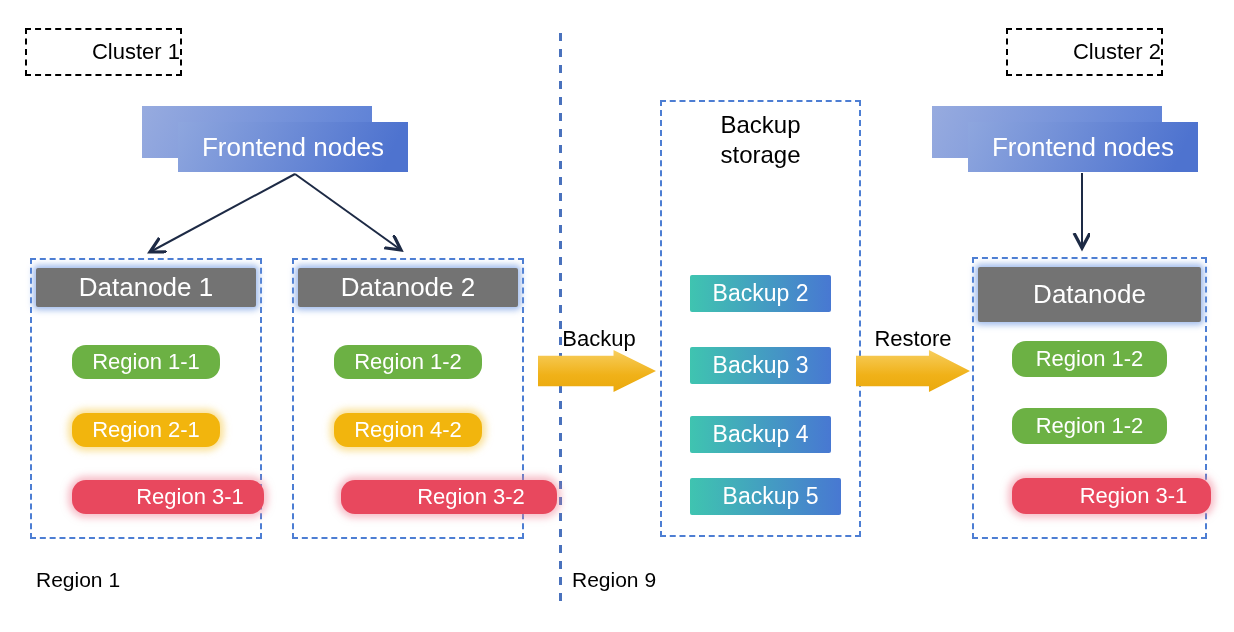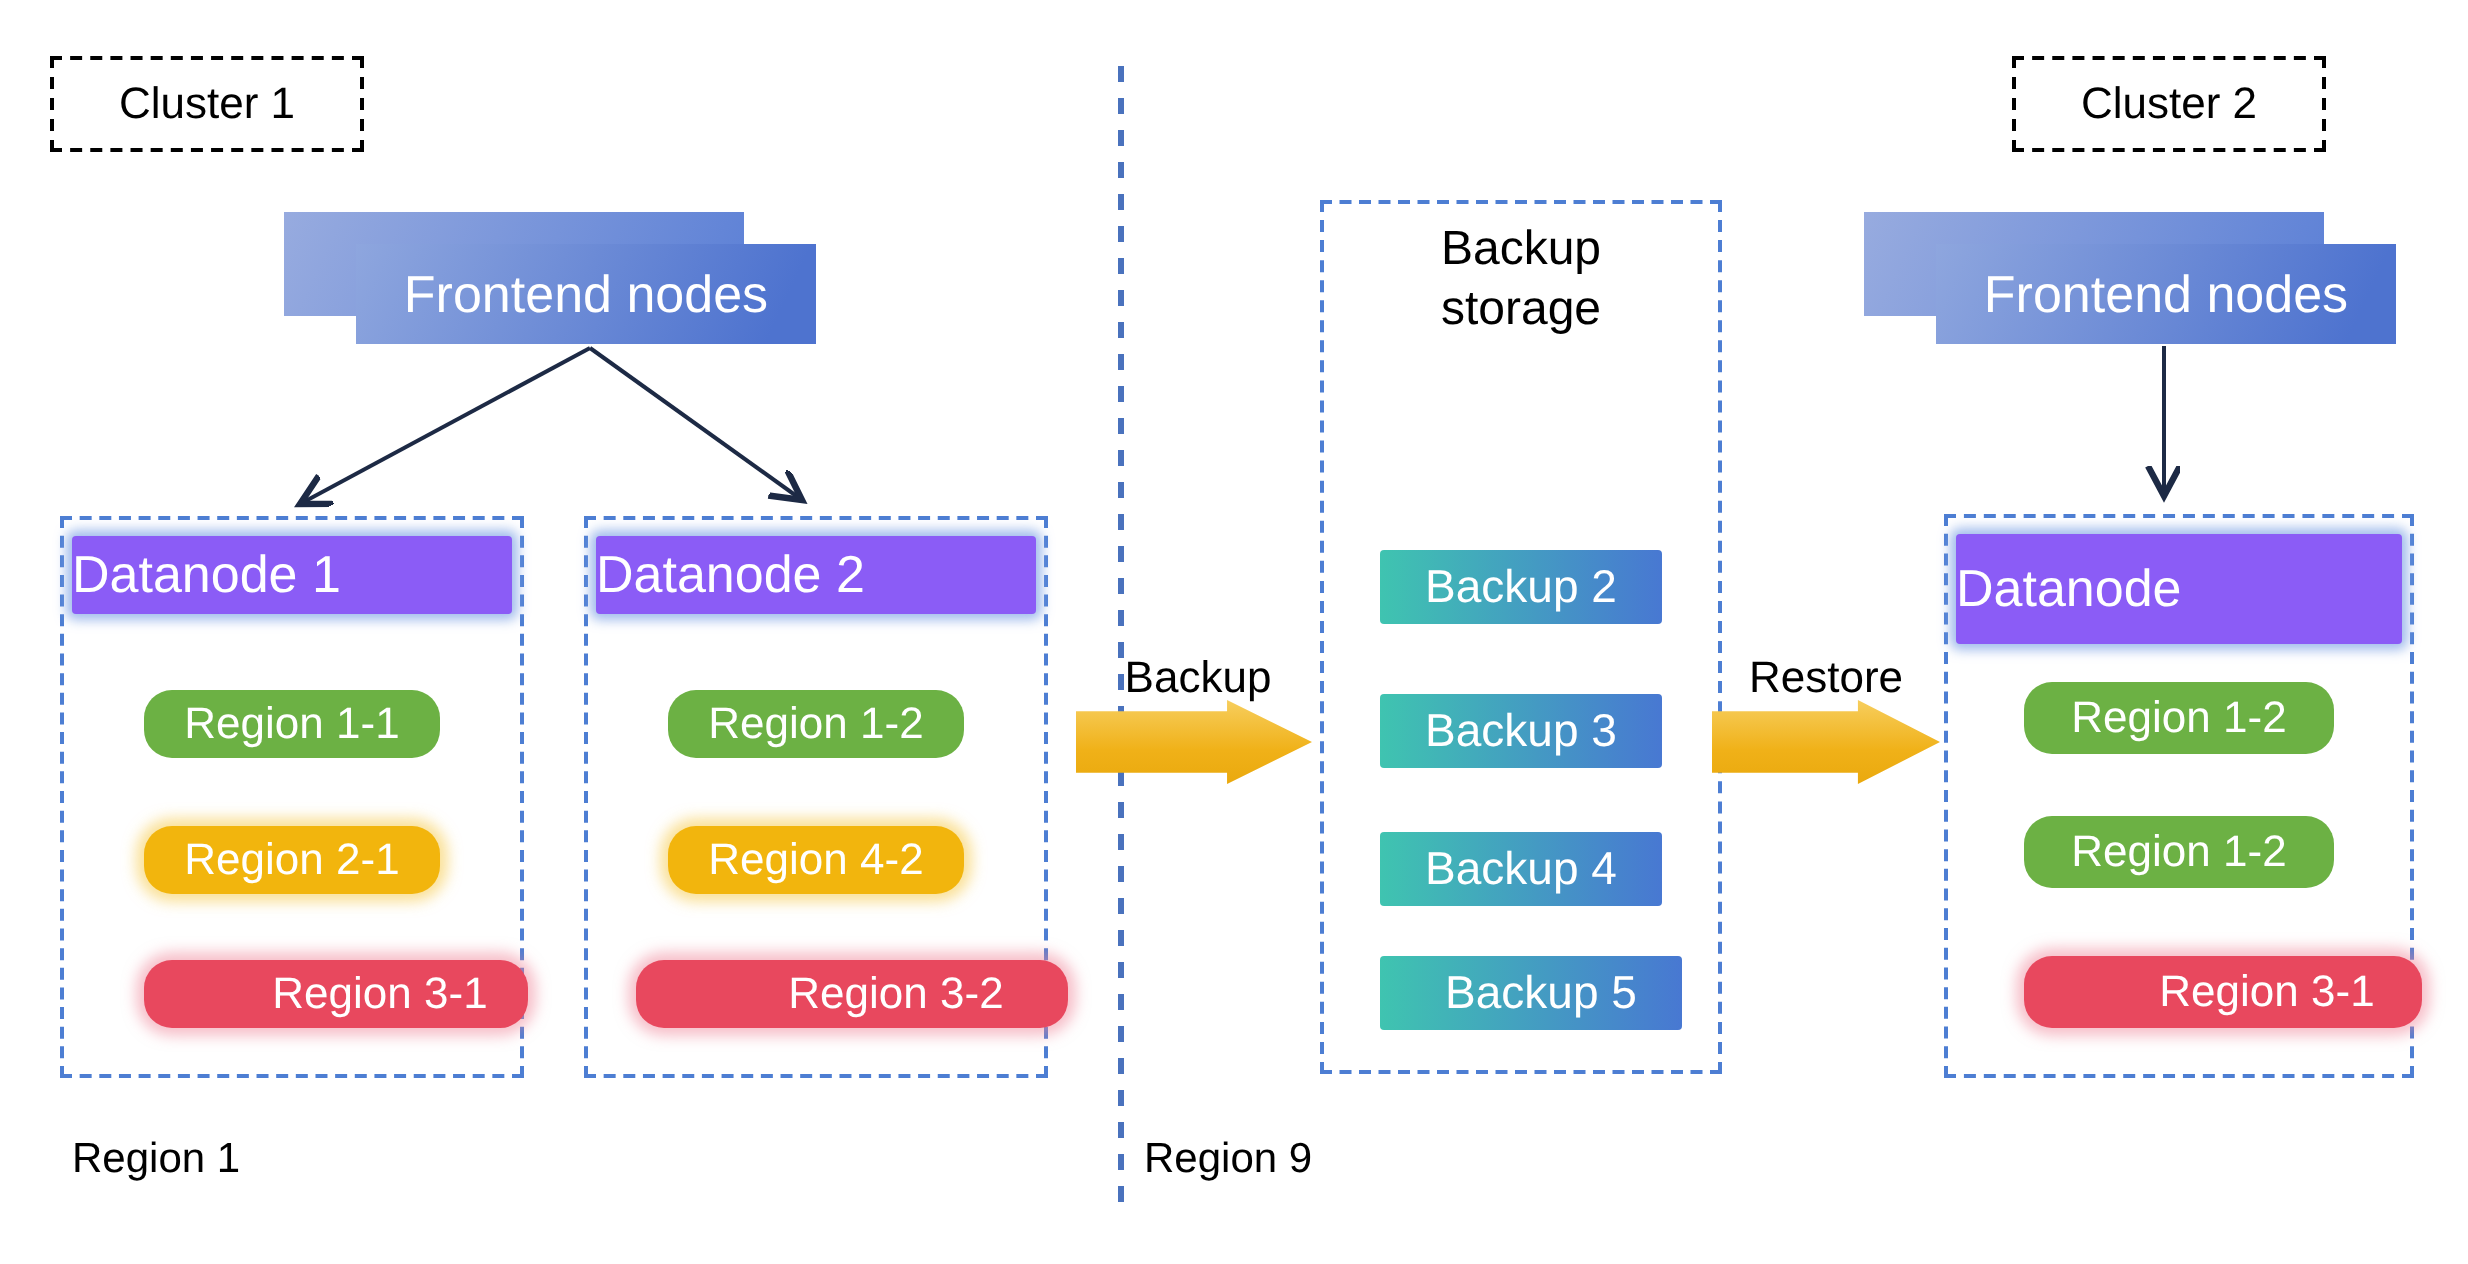--- a/index.html
+++ b/index.html
@@ -11,7 +11,7 @@
   
   .cluster-box{
     position:absolute;width:153px;height:44px;
-    border:2.5px dashed #000;display:flex;align-items:center;justify-content:center;
+    border:2.5px dashed #000;display:flex;align-items:center;justify-content:flex-end;
     font-size:22px;color:#000;background:#fff;
   }
 

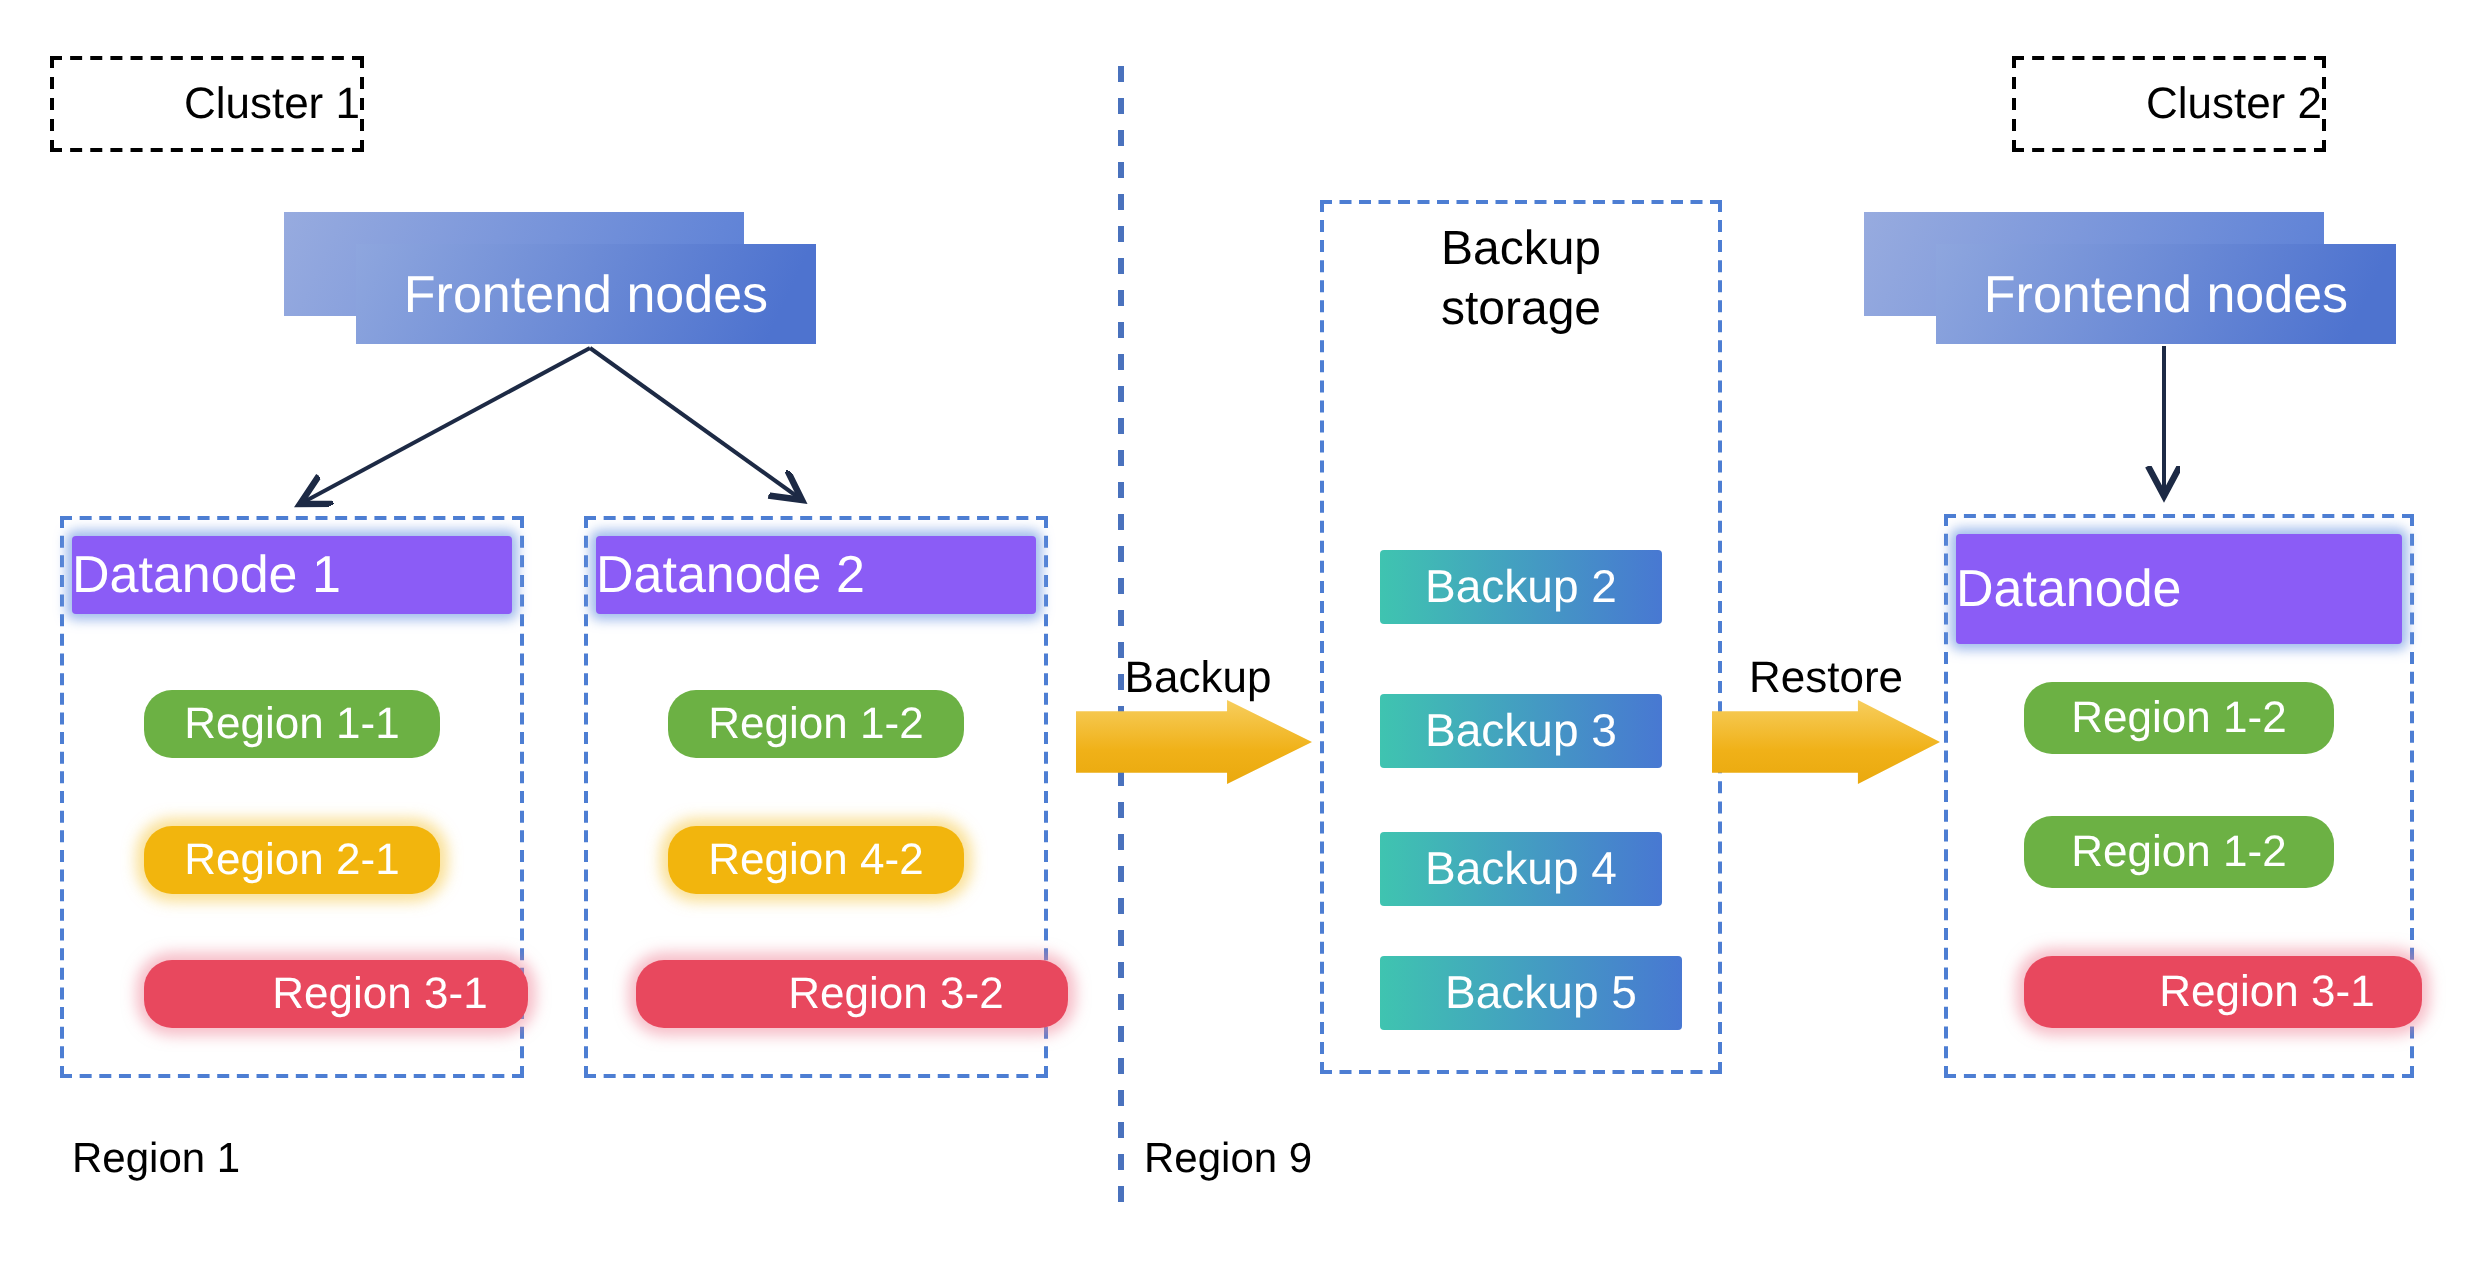--- a/index.html
+++ b/index.html
@@ -35,9 +35,9 @@
   
   .dn-header{
     position:absolute;left:4px;right:4px;top:8px;height:39px;
-    background:#8b5cf6;border-radius:2px;
+    background:#737373;border-radius:2px;
     box-shadow:0 0 6px 3px rgba(130,165,230,0.75);
-    display:flex;align-items:center;
+    display:flex;align-items:center;justify-content:center;
     color:#fff;font-size:26px;
   }
 

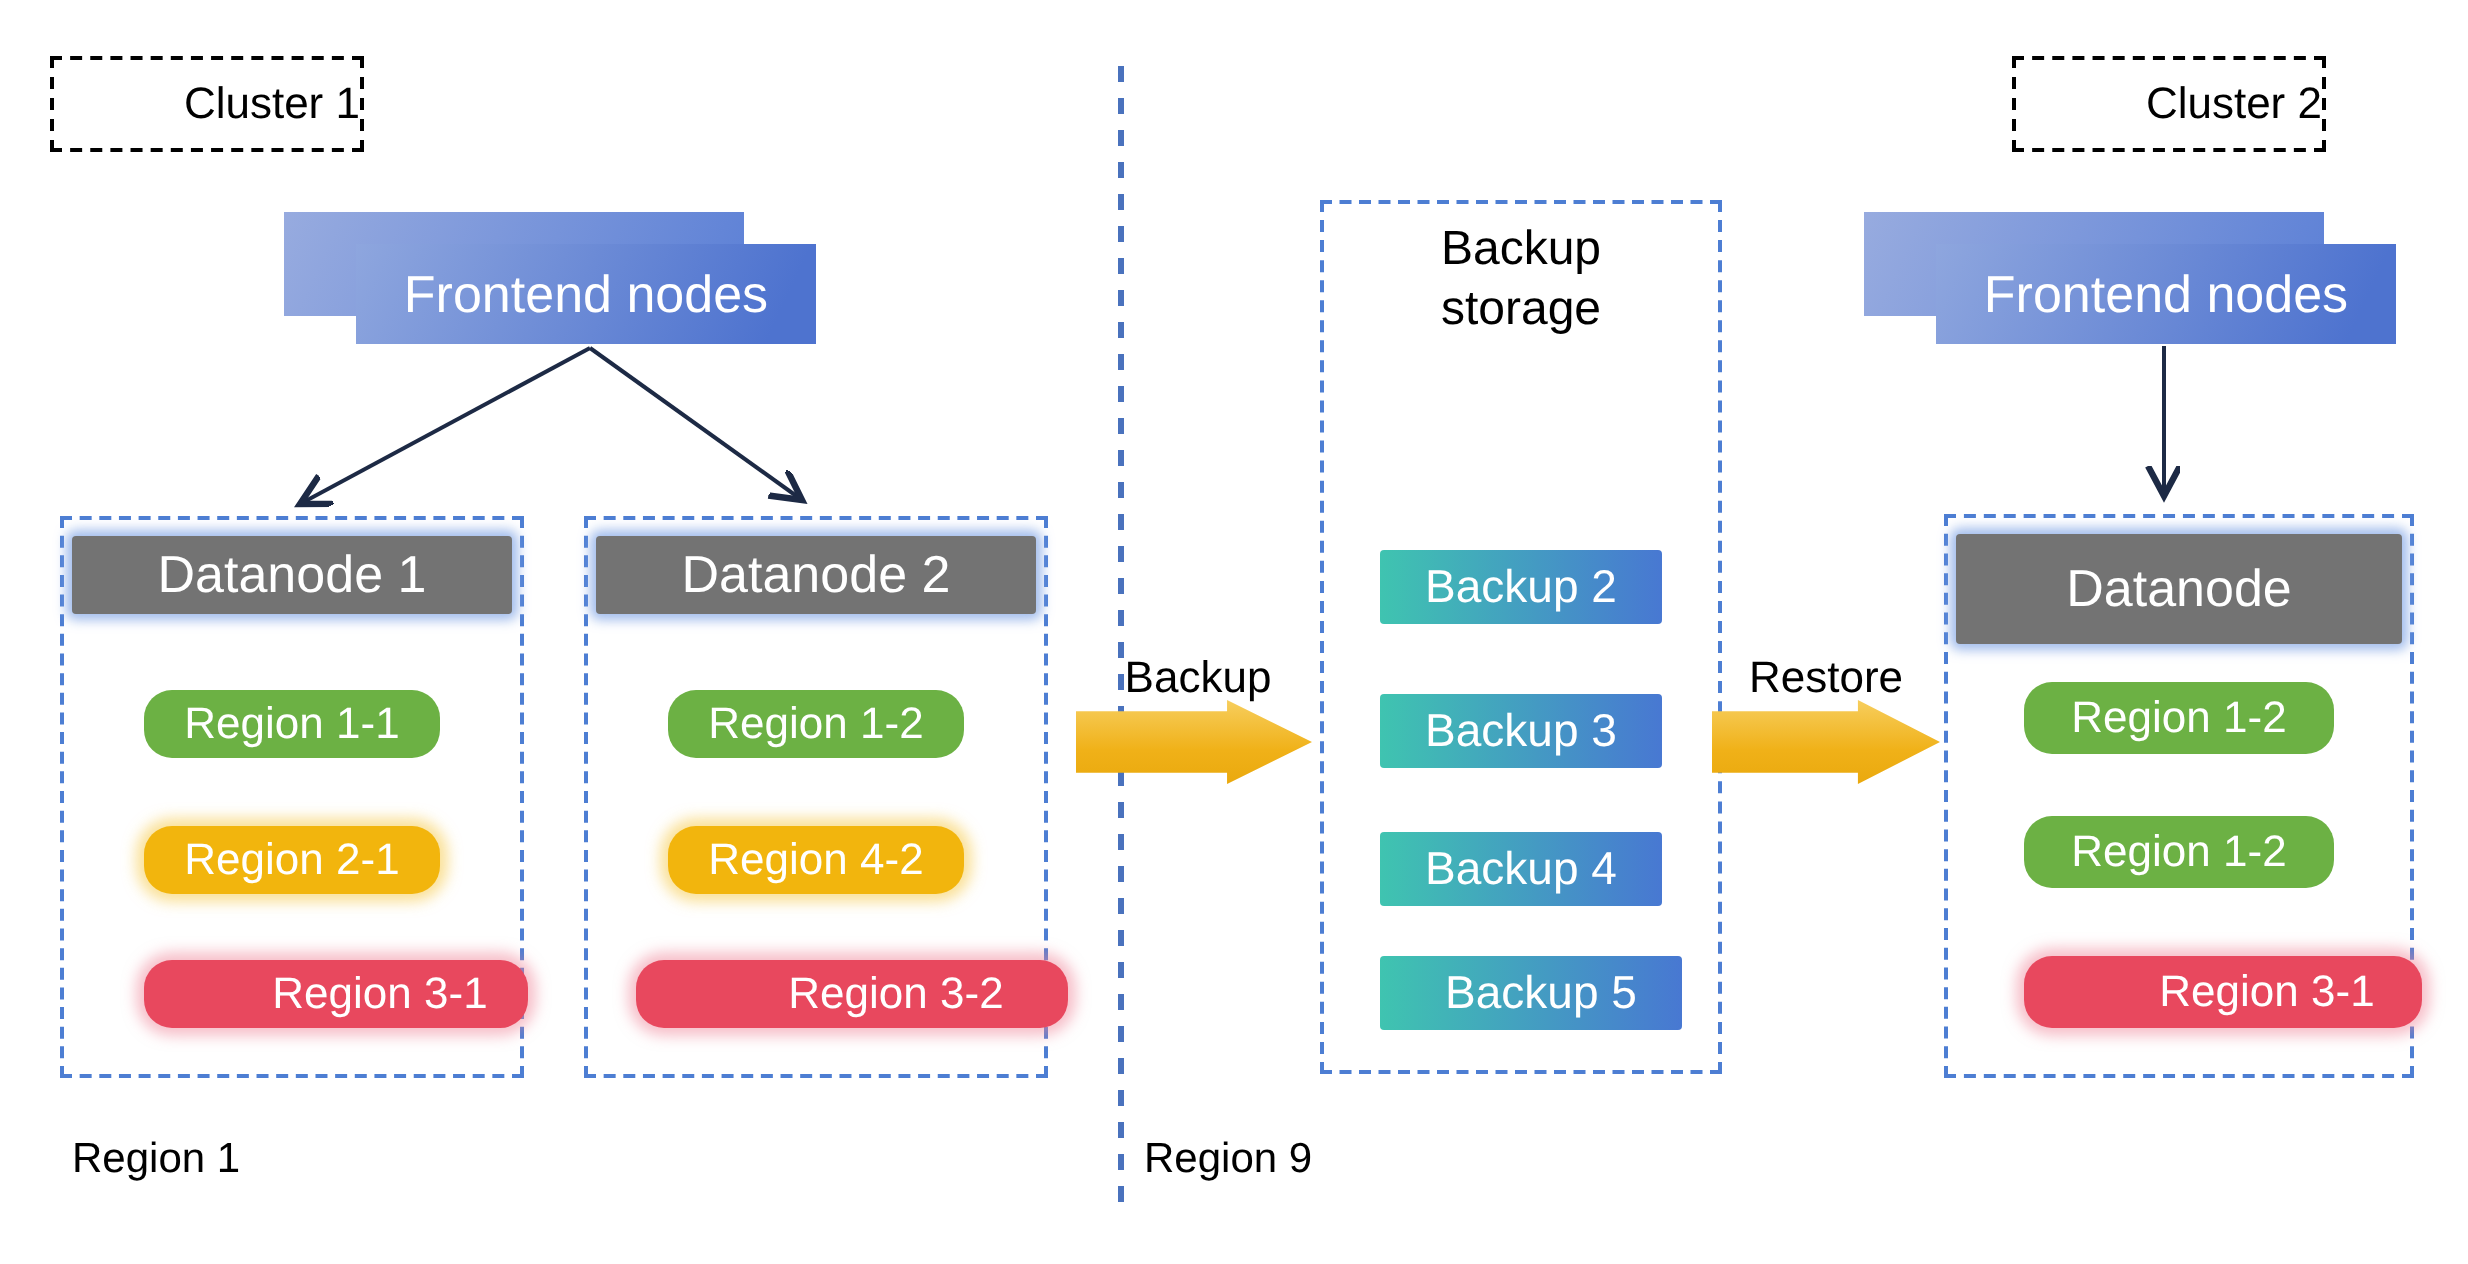--- a/index.html
+++ b/index.html
@@ -136,7 +136,7 @@
     <div class="region gold" style="left:40px;top:153px;width:148px;">
       <span>Region 4-2</span>
     </div>
-    <div class="region red" style="left:24px;top:220px;width:172px;">
+    <div class="region red" style="left:47px;top:220px;width:172px;">
       <span>Region 3-2</span>
     </div>
   </div>

